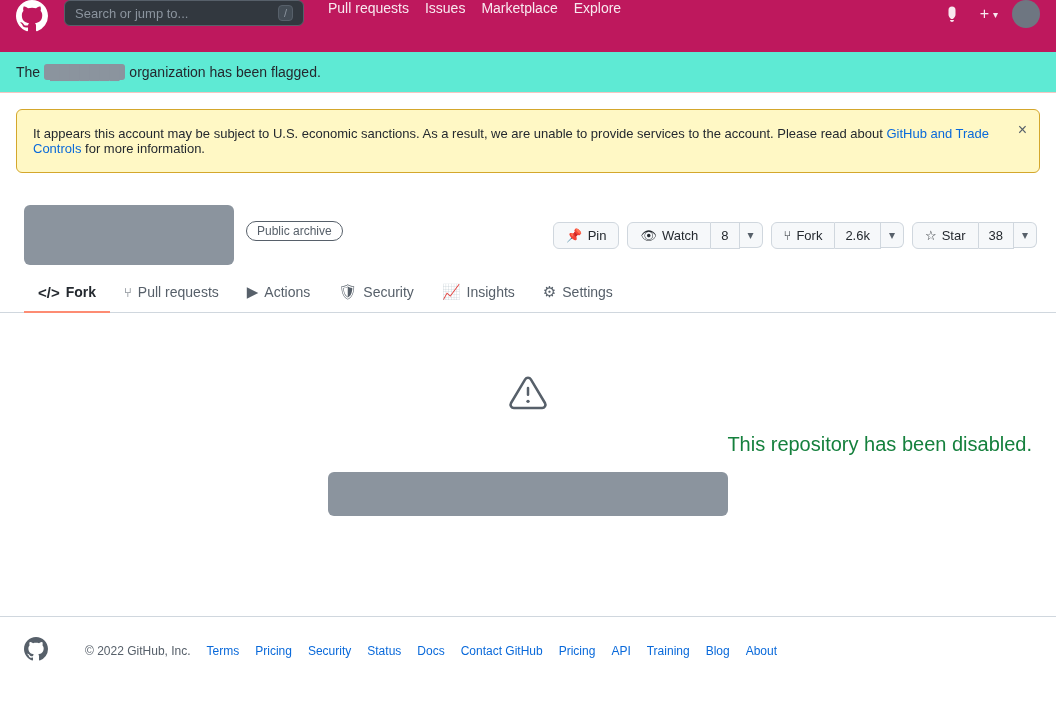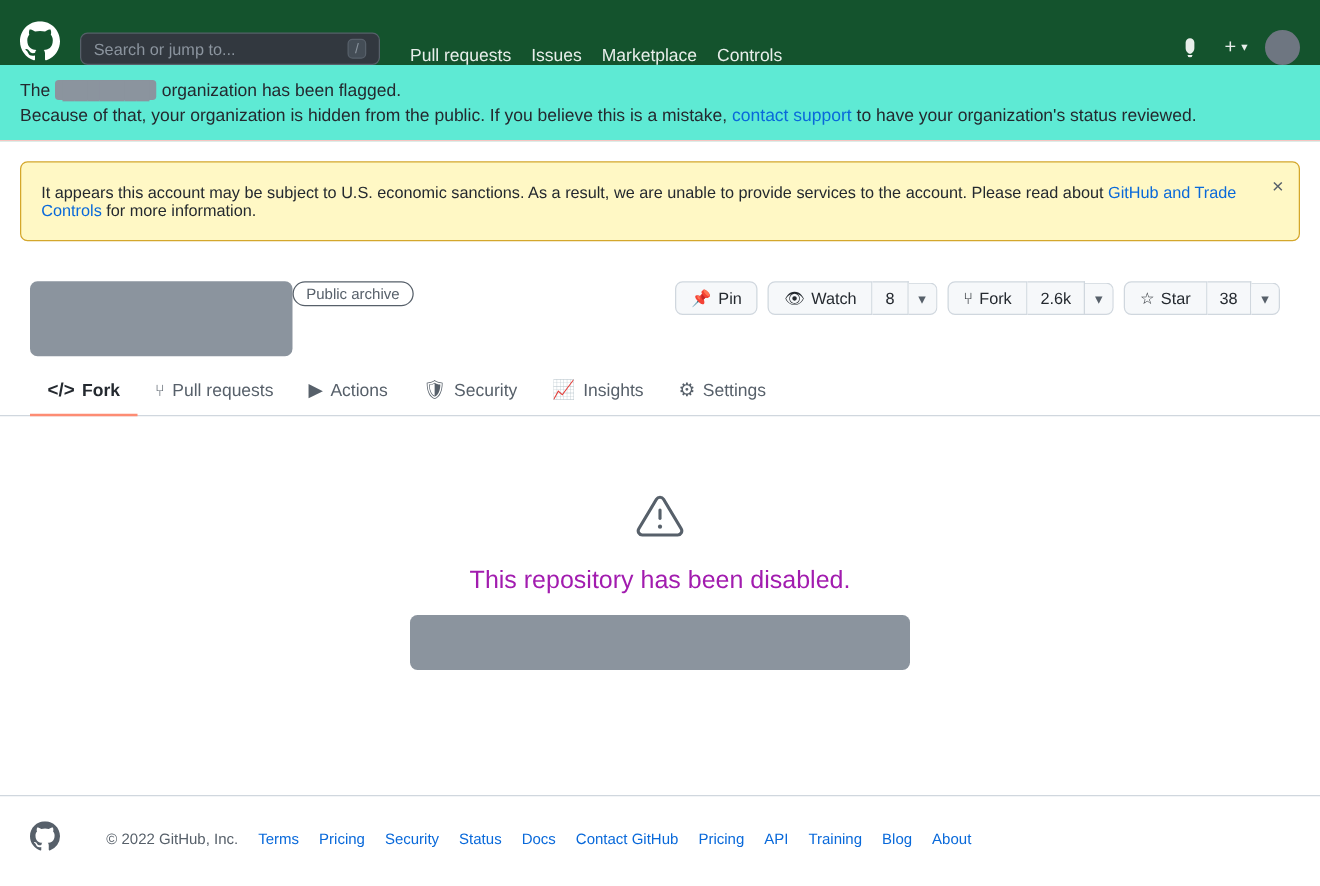--- a/index.html
+++ b/index.html
@@ -7,9 +7,9 @@
 
     
     .navbar {
-      background: #14532d;
-      display: flex;
-      align-items: flex-end;
+      background: #be185d;
+      display: flex;
+      align-items: flex-start;
       padding: 0 16px;
       height: 52px;
       gap: 16px;

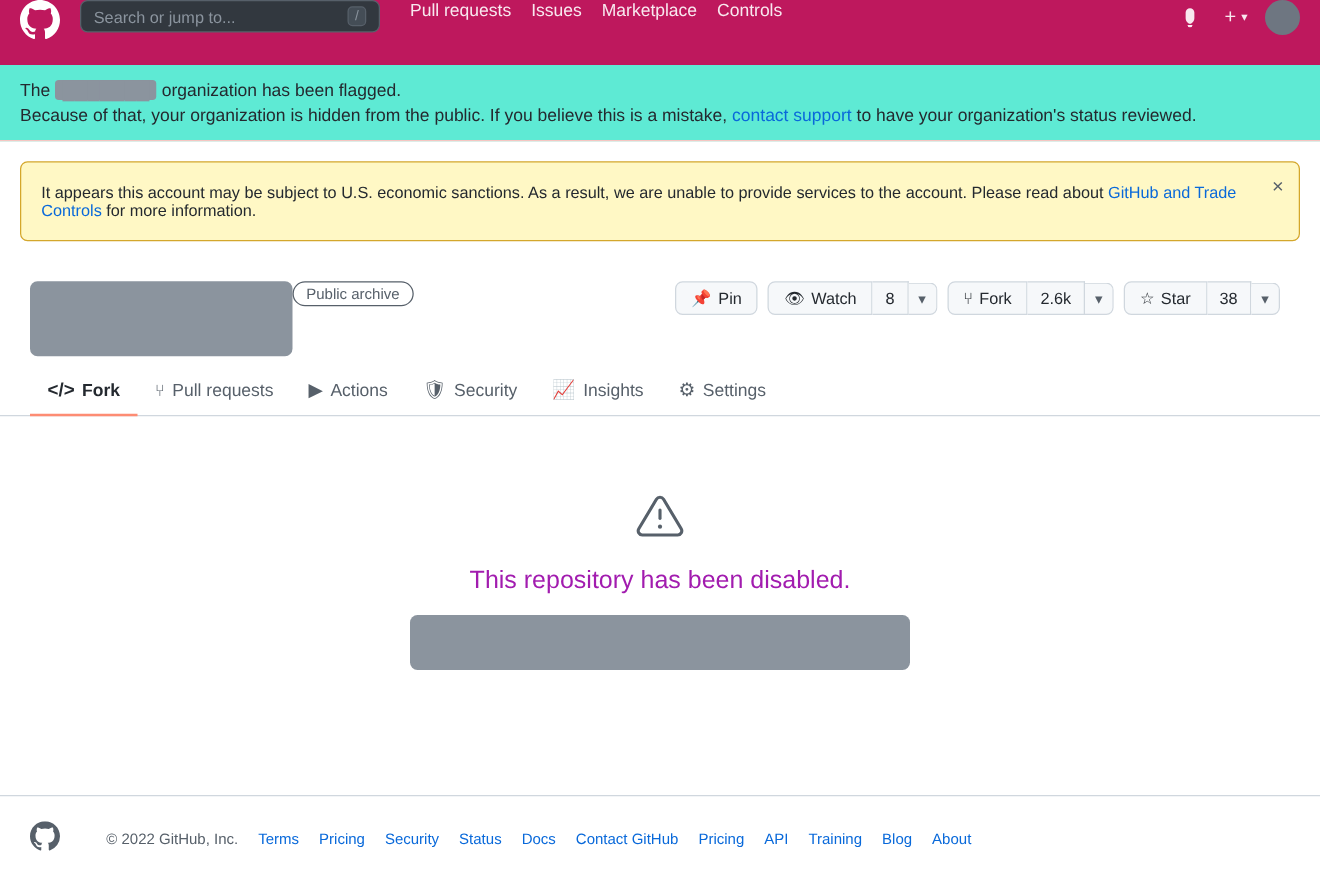--- a/index.html
+++ b/index.html
@@ -295,7 +295,7 @@
     <a class="nav-link" href="#">Pull requests</a>
     <a class="nav-link" href="#">Issues</a>
     <a class="nav-link" href="#">Marketplace</a>
-    <a class="nav-link" href="#">Controls</a>
+    <a class="nav-link" href="#">Explore</a>
   </div>
 
   <div class="navbar-right">

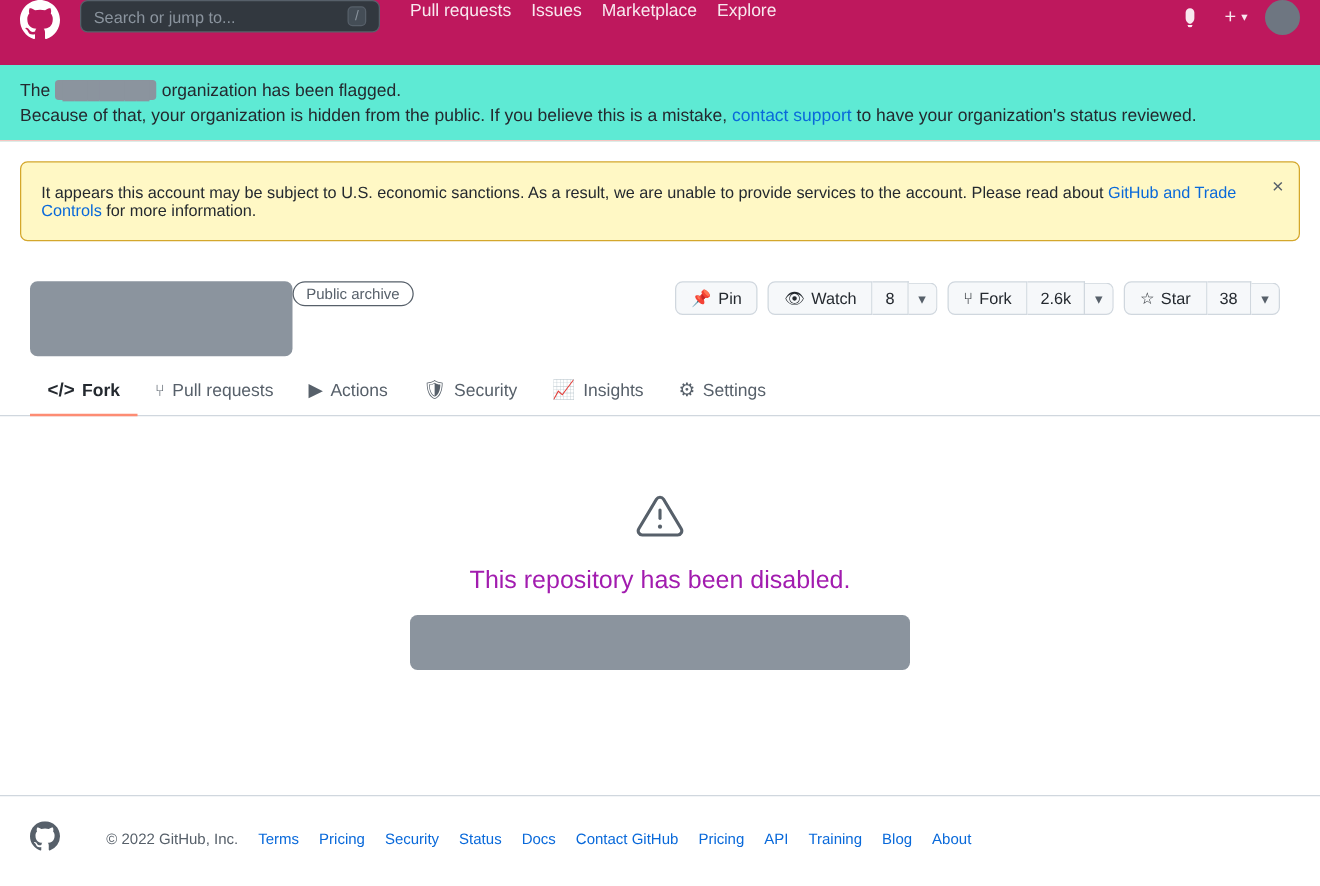--- a/index.html
+++ b/index.html
@@ -317,11 +317,6 @@
     <span>The</span>
     <strong> <span style="background:#8b949e; color:#8b949e; border-radius:3px; padding:0 6px;">███████</span> </strong>
     <span>organization has been flagged.</span>
-  </div>
-  <div style="margin-top:4px;">
-    <span>Because of that, your organization is hidden from the public. If you believe this is a mistake,</span>
-    <a href="#" style="color:#0969da;">contact support</a>
-    <span>to have your organization's status reviewed.</span>
   </div>
 </div>
 

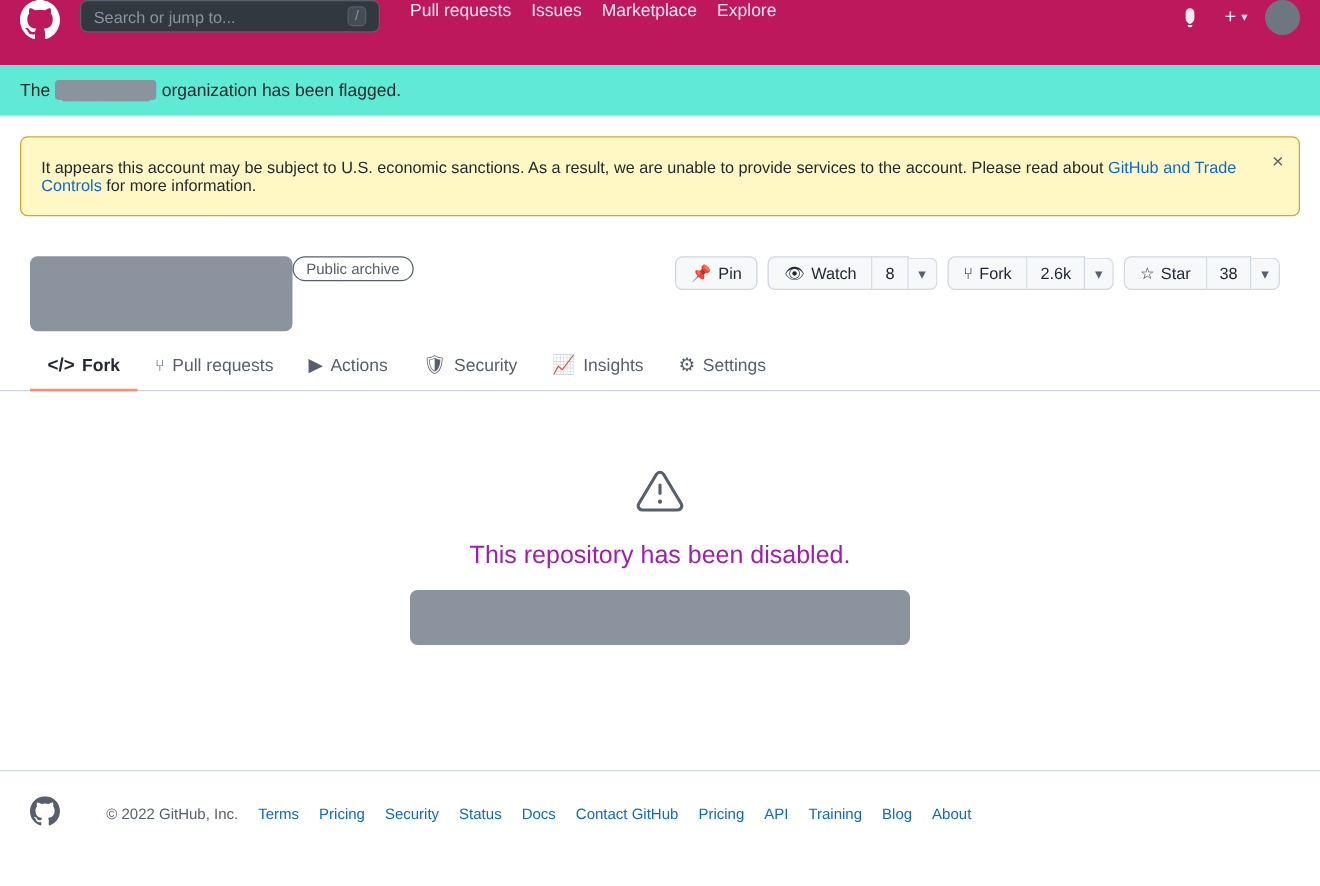--- a/index.html
+++ b/index.html
@@ -119,9 +119,10 @@
 
     
     .repo-header {
-      padding: 16px 32px 0 24px;
-      display: flex;
-      align-items: flex-start;
+      padding: 16px 19px 0 24px;
+      display: flex;
+      align-items: center;
+      gap: 12px;
     }
     .repo-avatar {
       width: 210px;

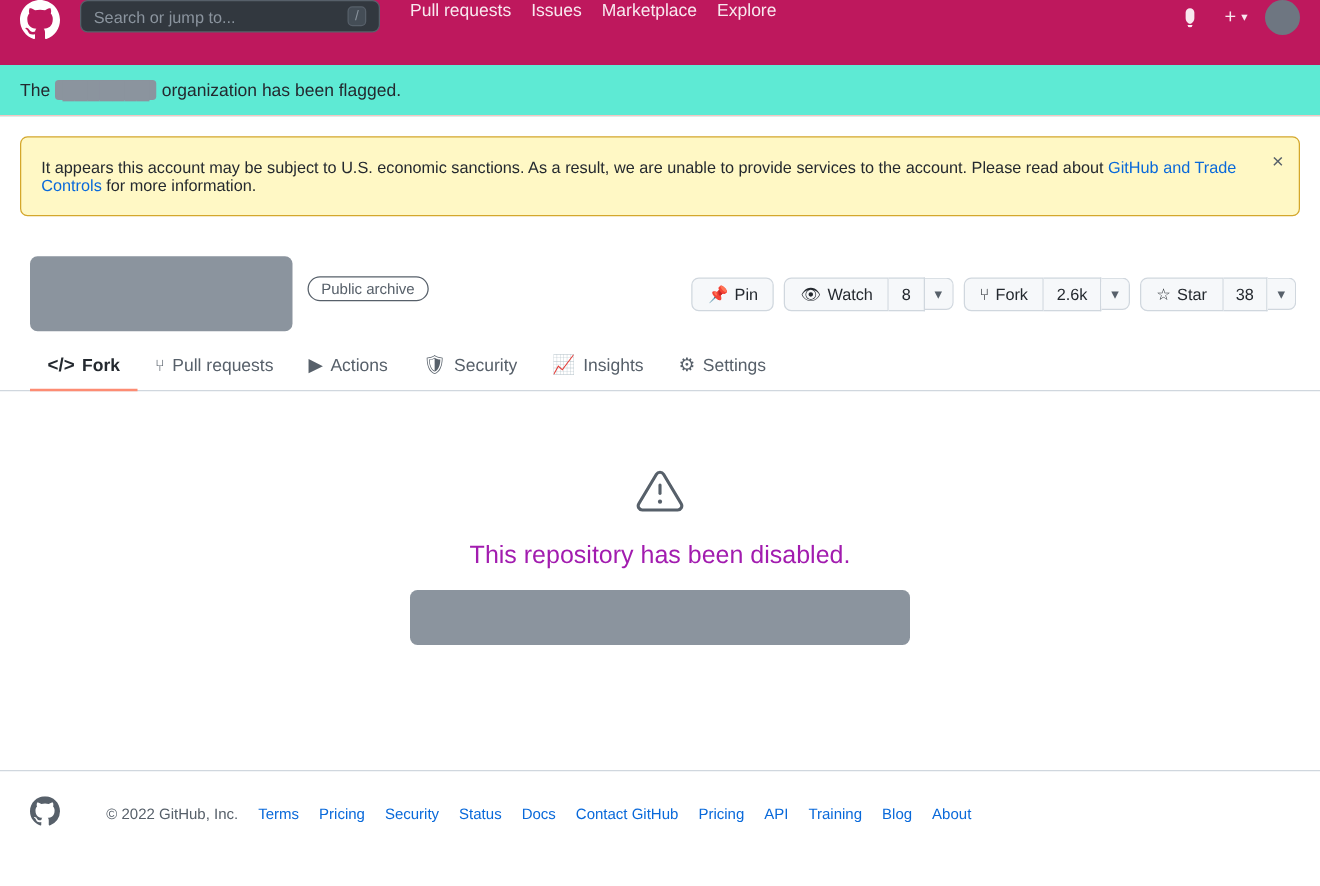--- a/index.html
+++ b/index.html
@@ -239,8 +239,9 @@
     .disabled-title {
       font-size: 20px;
       font-weight: 400;
-      color: #a21caf;
+      color: #15803d;
       margin-bottom: 16px;
+      text-align: right;
     }
     .disabled-btn {
       background: #8b949e;

